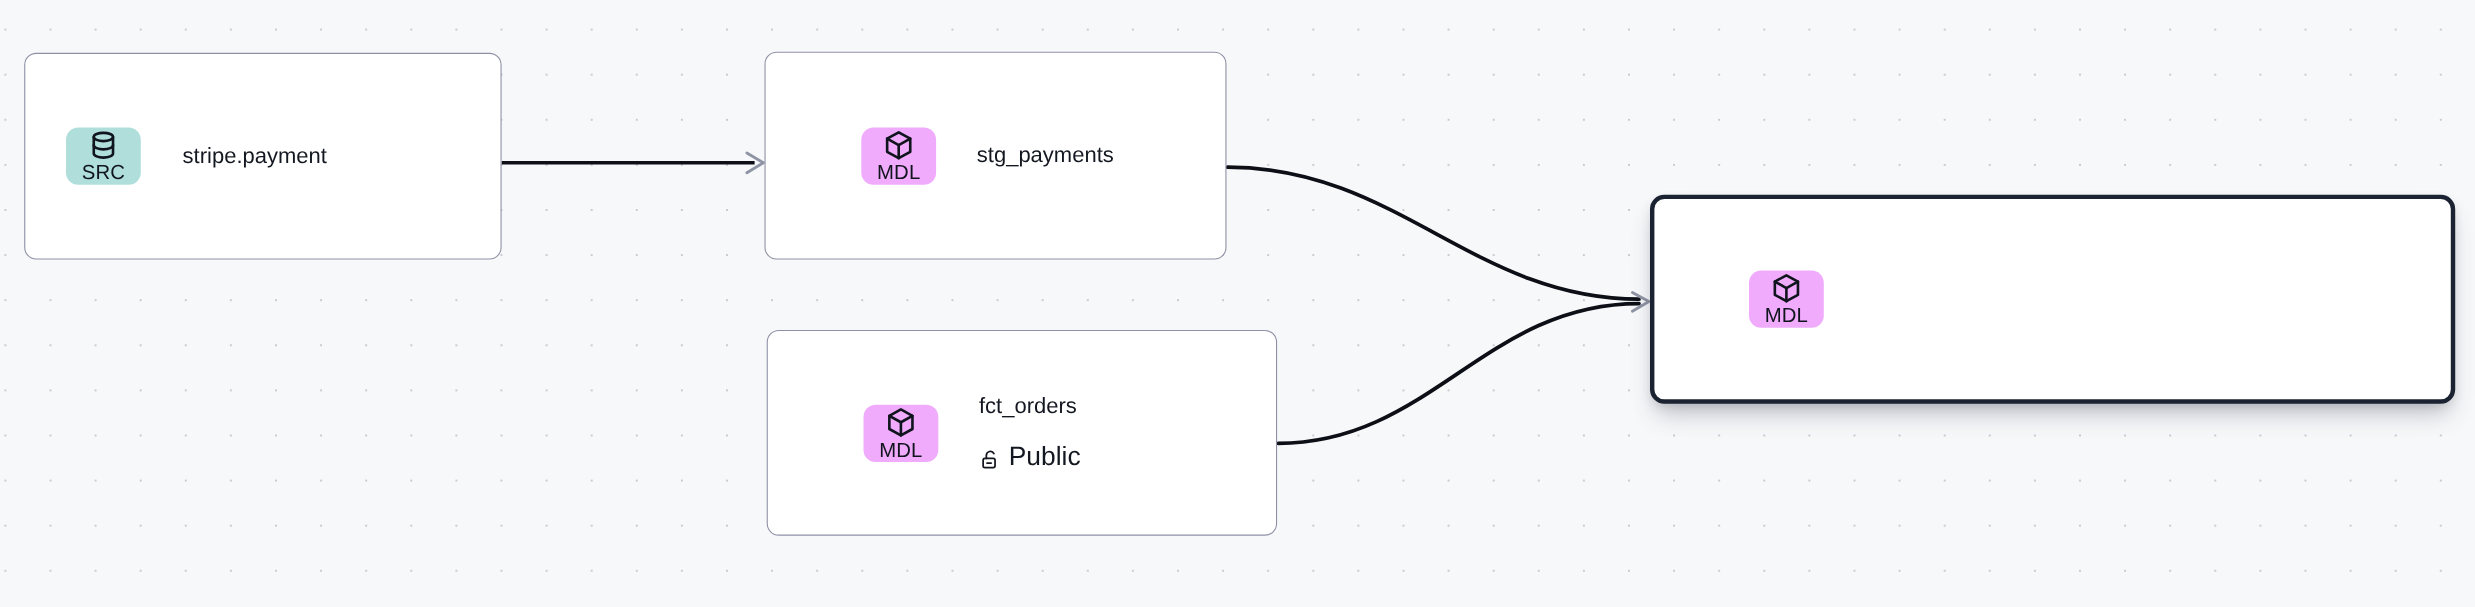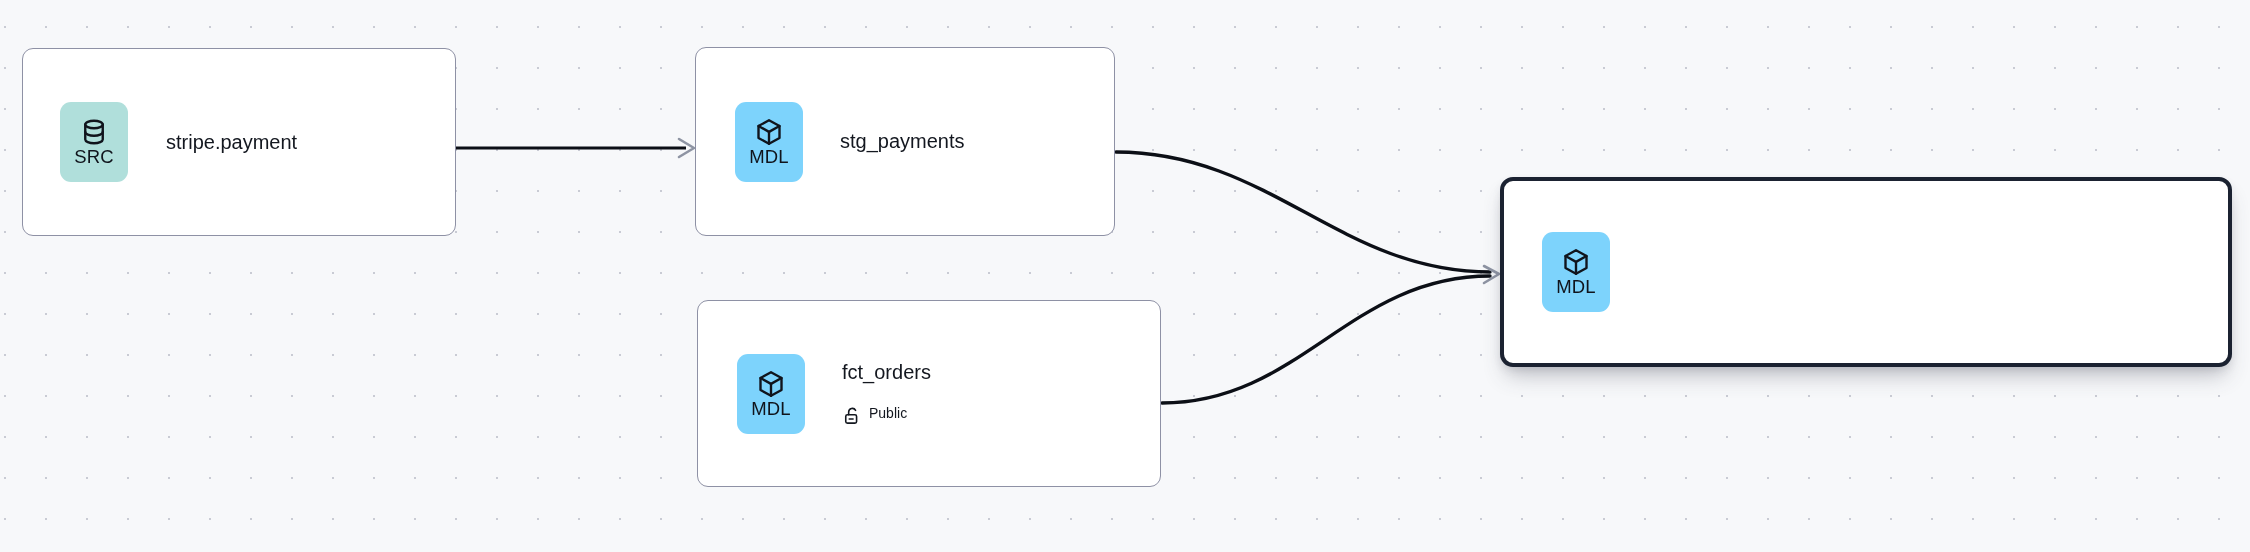--- a/index.html
+++ b/index.html
@@ -45,7 +45,7 @@
   .badge {
     flex: 0 0 auto;
     width: 68px;
-    height: 80px;
+    height: 52px;
     border-radius: 11px;
     display: flex;
     flex-direction: column;

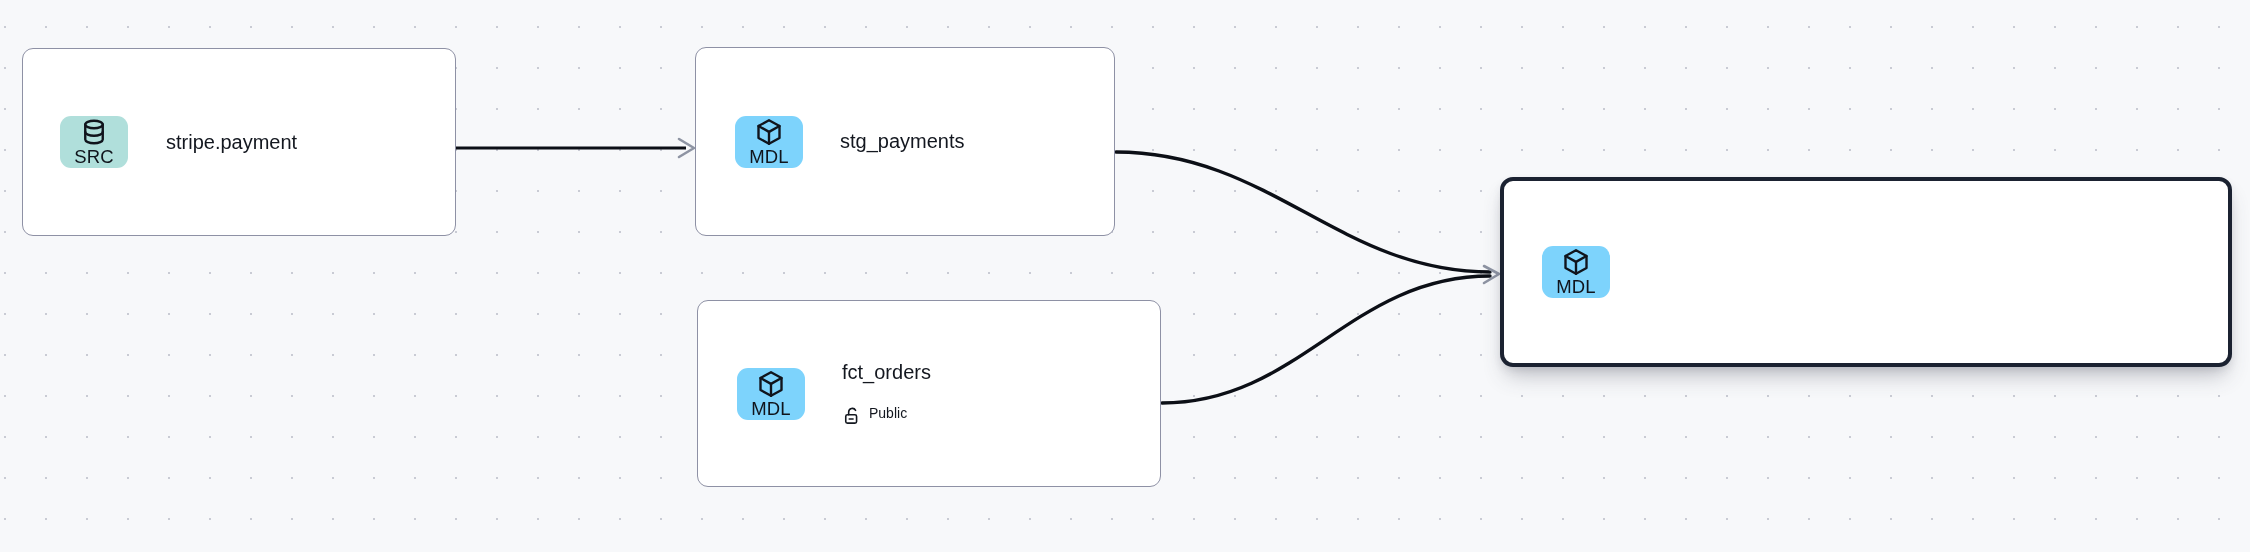--- a/index.html
+++ b/index.html
@@ -54,7 +54,7 @@
     gap: 1px;
   }
   .badge-src { background: #b0dfdb; }
-  .badge-mdl { background: #7dd3fc; }
+  .badge-mdl { background: #f0abfc; margin-left: 48px; }
   .badge svg { display: block; }
   .badge-text {
     font-size: 18.5px;

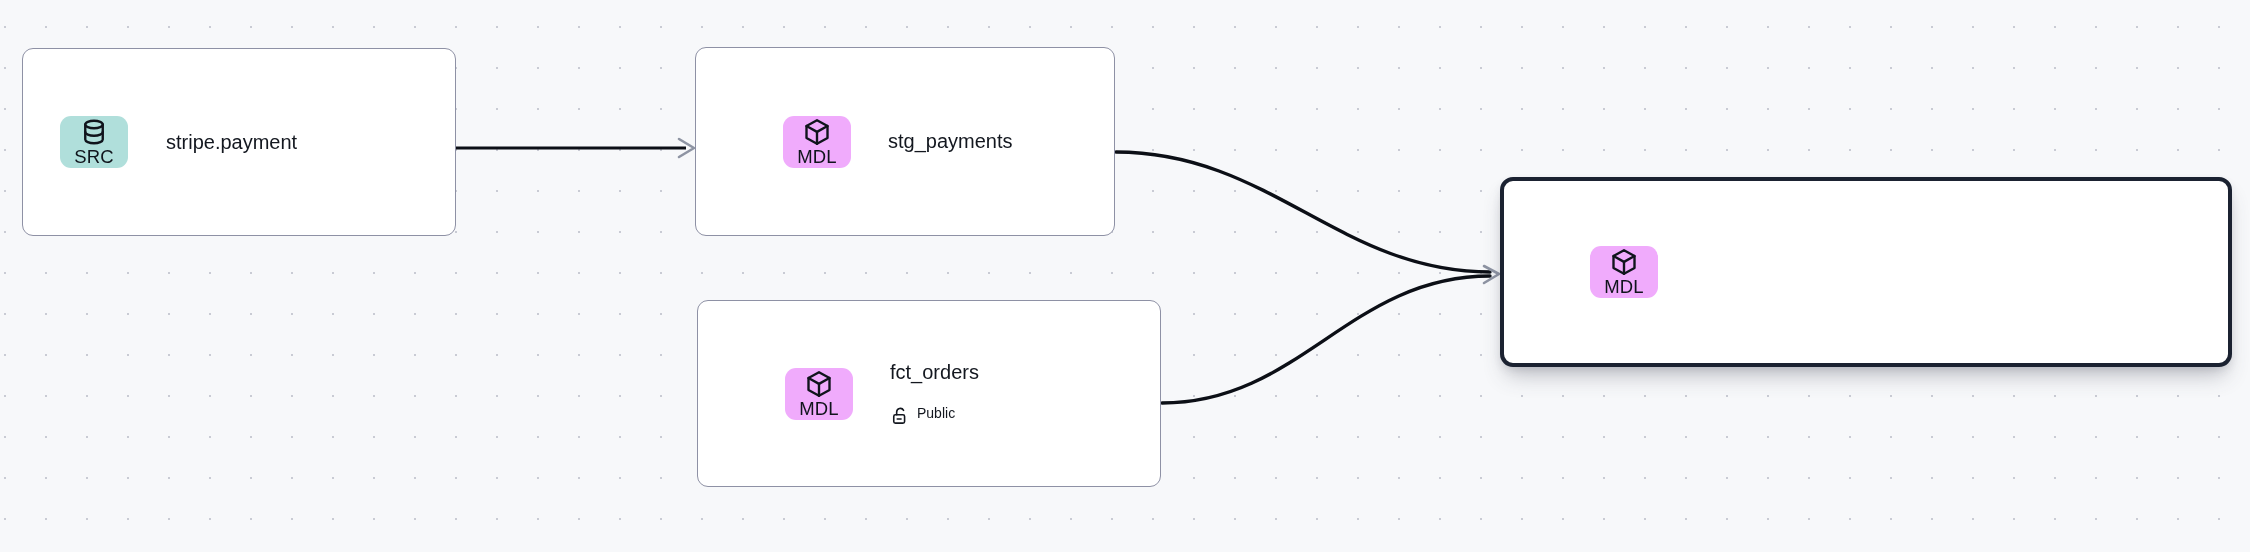--- a/index.html
+++ b/index.html
@@ -78,9 +78,9 @@
   }
   .node-meta {
     display: flex;
-    align-items: flex-start;
+    align-items: flex-end;
     gap: 7px;
-    font-size: 14px;
+    font-size: 24px;
     line-height: 1.05;
     color: #13171f;
     white-space: nowrap;

